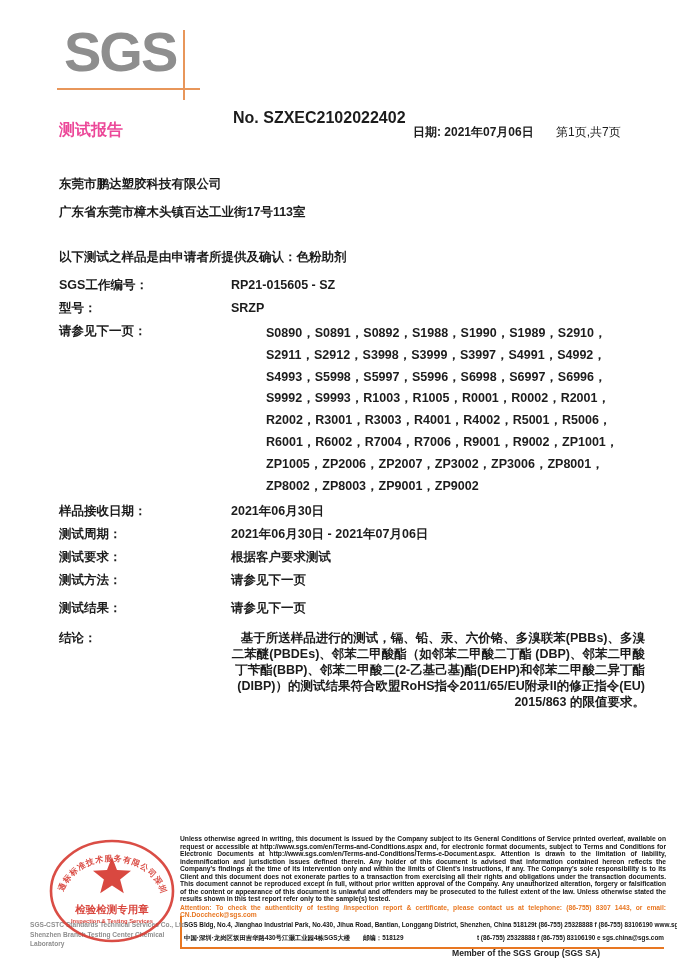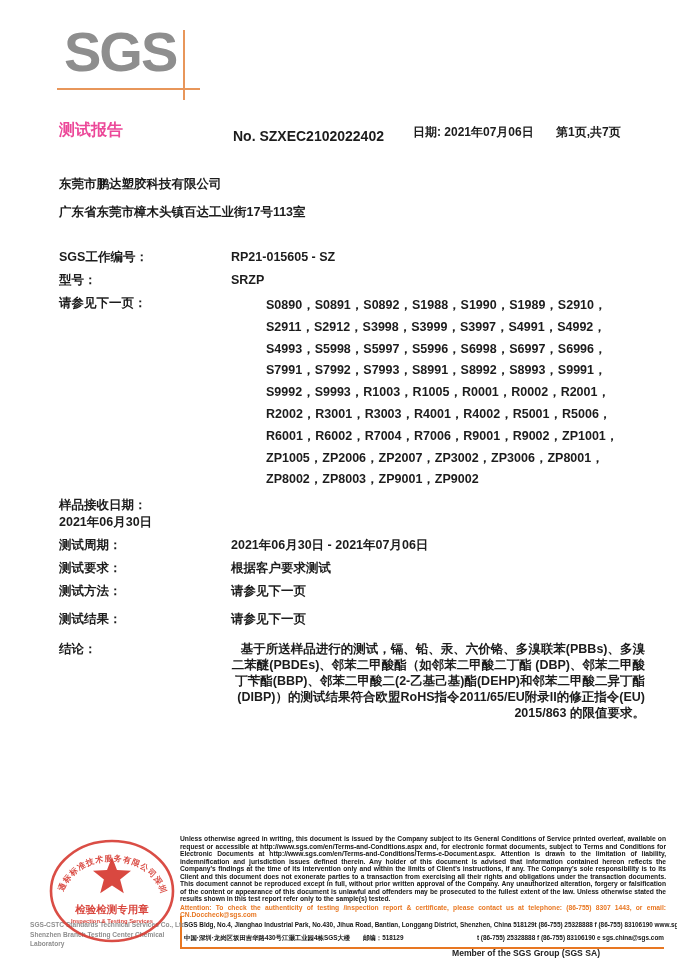--- a/index.html
+++ b/index.html
@@ -16,7 +16,7 @@
   .logo-hline { position:absolute; left:57px; top:88px; width:143px; height:2px; background:#e8965a; }
   .logo-vline { position:absolute; left:183px; top:30px; width:2px; height:70px; background:#e8965a; }
   .doc-title { position:absolute; left:59px; top:120px; font-size:16px; font-weight:bold; color:#ec4899; }
-  .report-no { position:absolute; left:233px; top:128px; font-size:14px; font-weight:bold; }
+  .report-no { position:absolute; left:233px; top:109px; font-size:16px; font-weight:bold; }
   .report-date { position:absolute; left:413px; top:124px; font-size:12px; font-weight:bold;text-align:right; }
   .page-info { position:absolute; left:556px; top:124px; font-size:12px; font-weight:bold; }
   .applicant { position:absolute; left:59px; top:170px; font-size:12.5px; font-weight:bold; line-height:28px; }

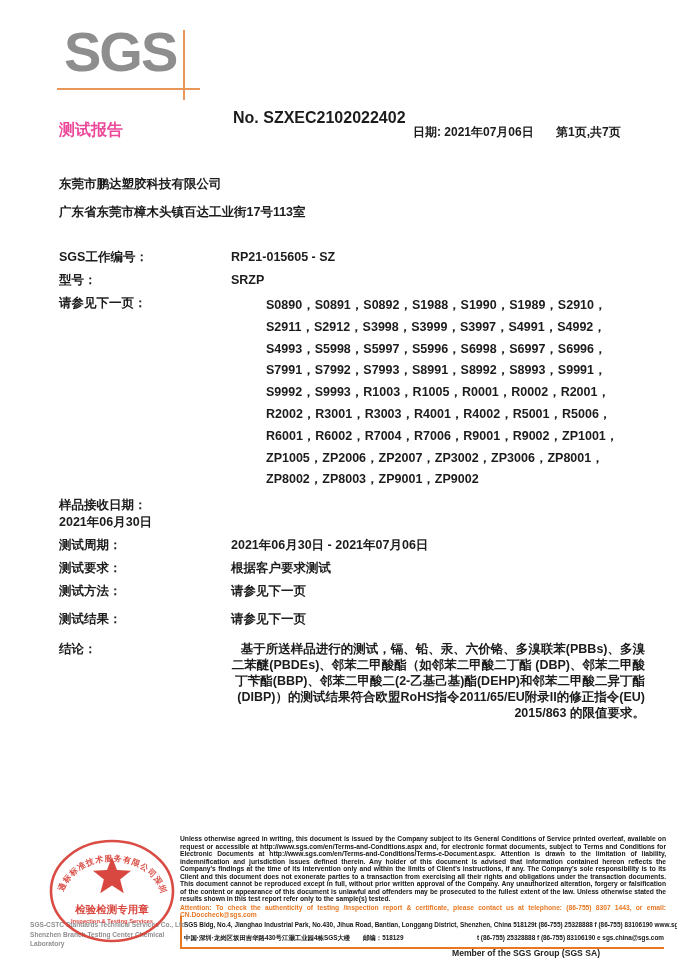--- a/index.html
+++ b/index.html
@@ -18,7 +18,7 @@
   .doc-title { position:absolute; left:59px; top:120px; font-size:16px; font-weight:bold; color:#ec4899; }
   .report-no { position:absolute; left:233px; top:109px; font-size:16px; font-weight:bold; }
   .report-date { position:absolute; left:413px; top:124px; font-size:12px; font-weight:bold;text-align:right; }
-  .page-info { position:absolute; left:556px; top:124px; font-size:12px; font-weight:bold; }
+  .page-info { position:absolute; left:556px; top:124px; font-size:12px; font-weight:normal; }
   .applicant { position:absolute; left:59px; top:170px; font-size:12.5px; font-weight:bold; line-height:28px; }
   
   .body-block { position:absolute; left:59px; top:249px; width:586px; font-size:12.5px; font-weight:bold; color:#1c1c1c; }

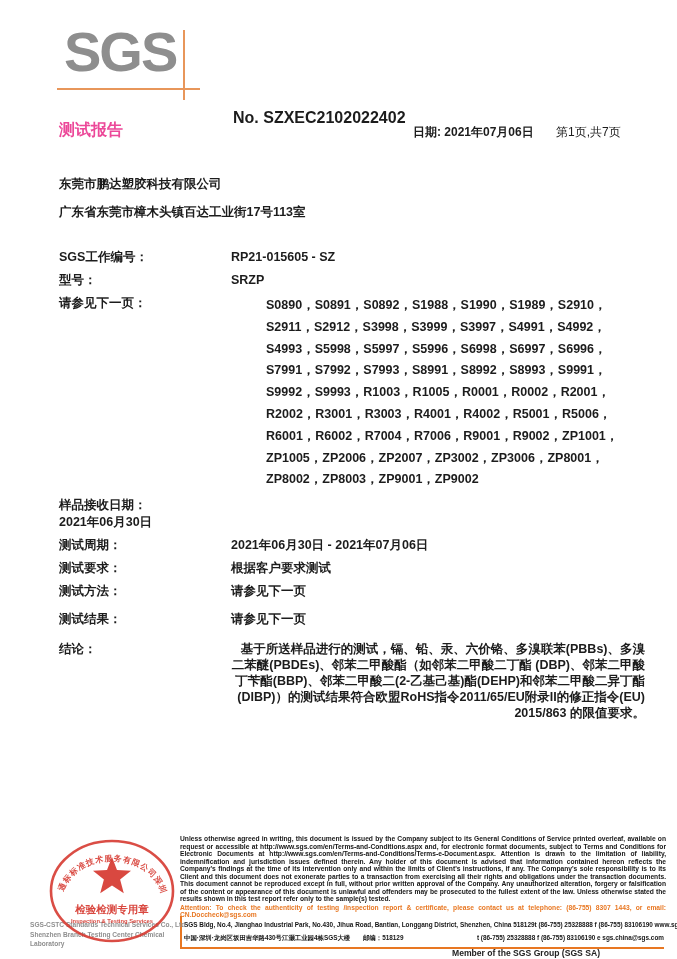--- a/index.html
+++ b/index.html
@@ -65,6 +65,7 @@
   </div>
 
   <div class="body-block">
+    <div class="intro">以下测试之样品是由申请者所提供及确认：色粉助剂</div>
 
     <div class="frow">
       <div class="lbl">SGS工作编号：</div>

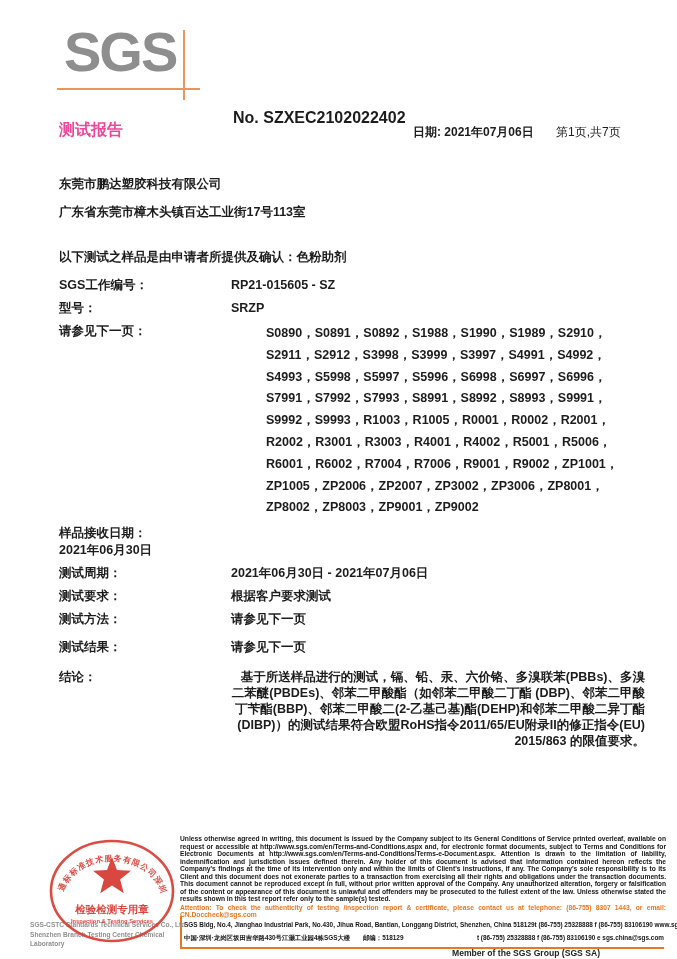--- a/index.html
+++ b/index.html
@@ -83,7 +83,6 @@
         <div class="ref-line">S0890，S0891，S0892，S1988，S1990，S1989，S2910，</div>
         <div class="ref-line">S2911，S2912，S3998，S3999，S3997，S4991，S4992，</div>
         <div class="ref-line">S4993，S5998，S5997，S5996，S6998，S6997，S6996，</div>
-        <div class="ref-line">S7991，S7992，S7993，S8991，S8992，S8993，S9991，</div>
         <div class="ref-line">S9992，S9993，R1003，R1005，R0001，R0002，R2001，</div>
         <div class="ref-line">R2002，R3001，R3003，R4001，R4002，R5001，R5006，</div>
         <div class="ref-line">R6001，R6002，R7004，R7006，R9001，R9002，ZP1001，</div>

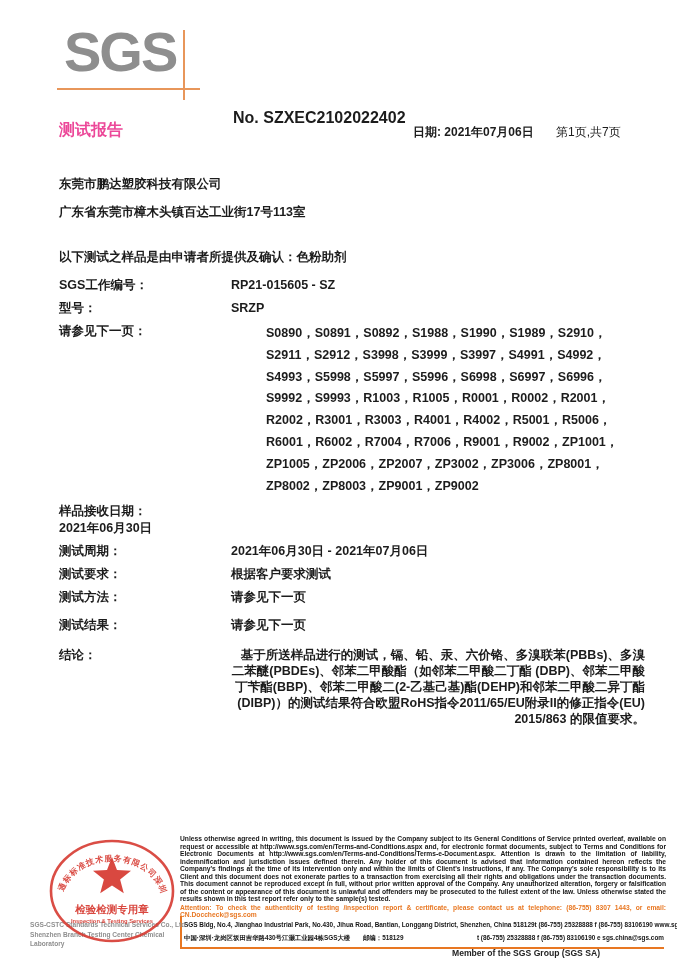--- a/index.html
+++ b/index.html
@@ -27,7 +27,7 @@
   .frow .lbl { width:172px; flex:none; }
   .frow .val { flex:1; }
   .ref-lines .ref-line { line-height:21.8px;margin-left:35px; }
-  .frow.gap-top { margin-top:3px;flex-direction:column; }
+  .frow.gap-top { margin-top:3px; }
   .frow.method-row { margin-bottom:11px; }
   .frow.result-row { margin-bottom:13px; }
   .conclusion-text { line-height:16px; text-align:right; }

